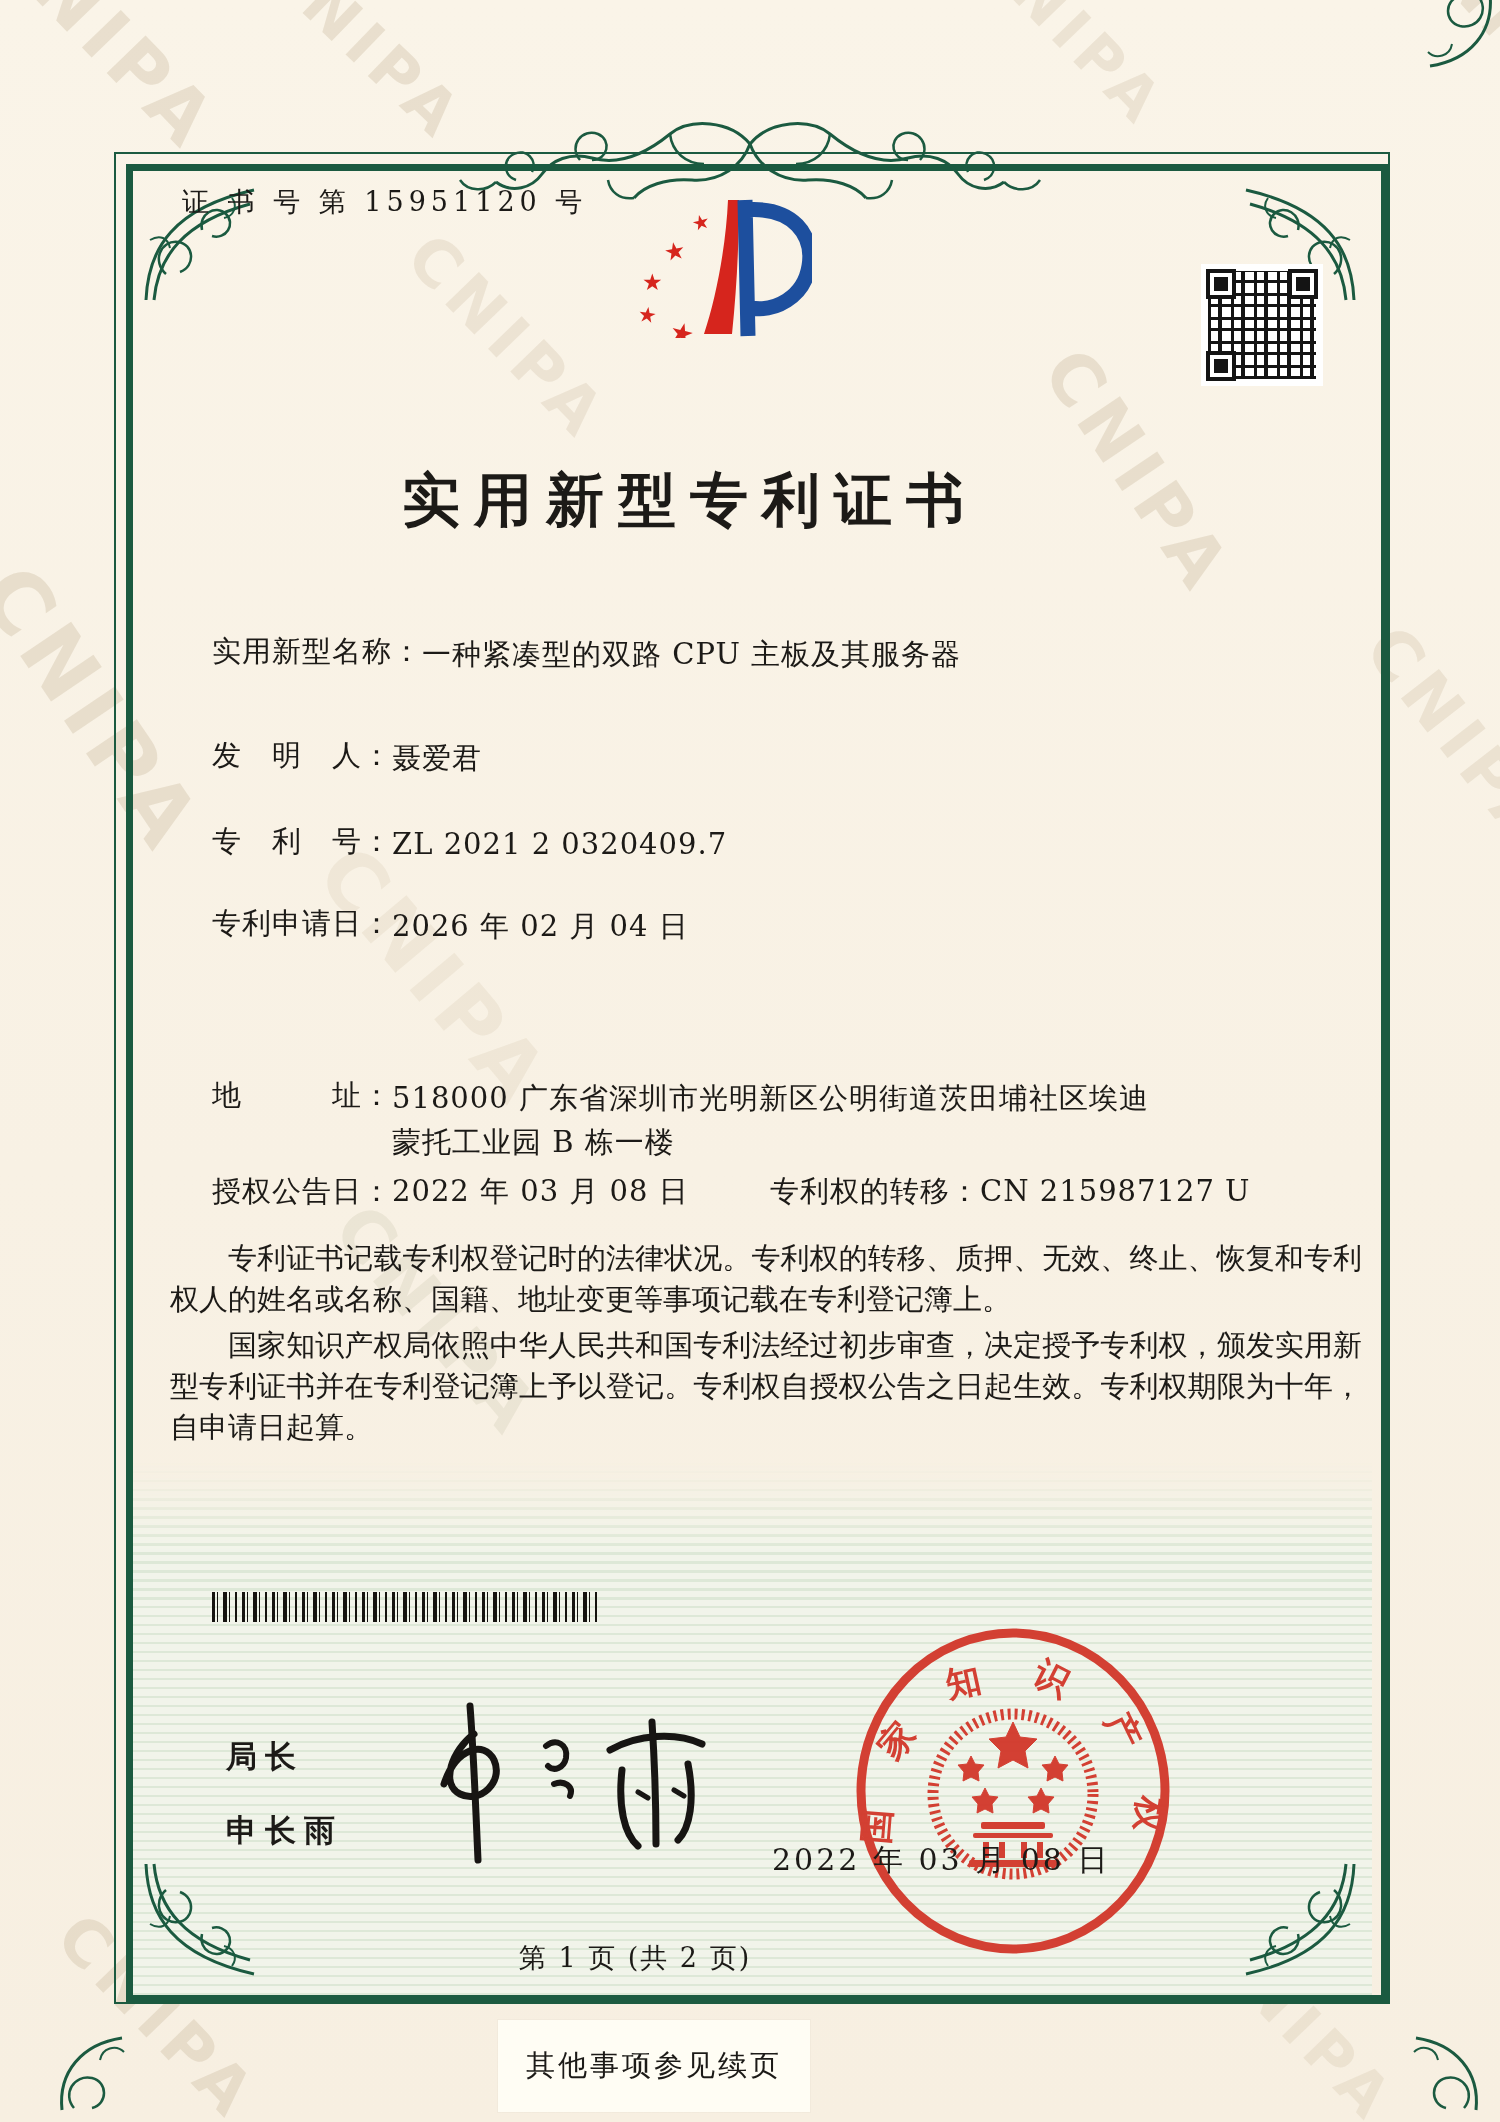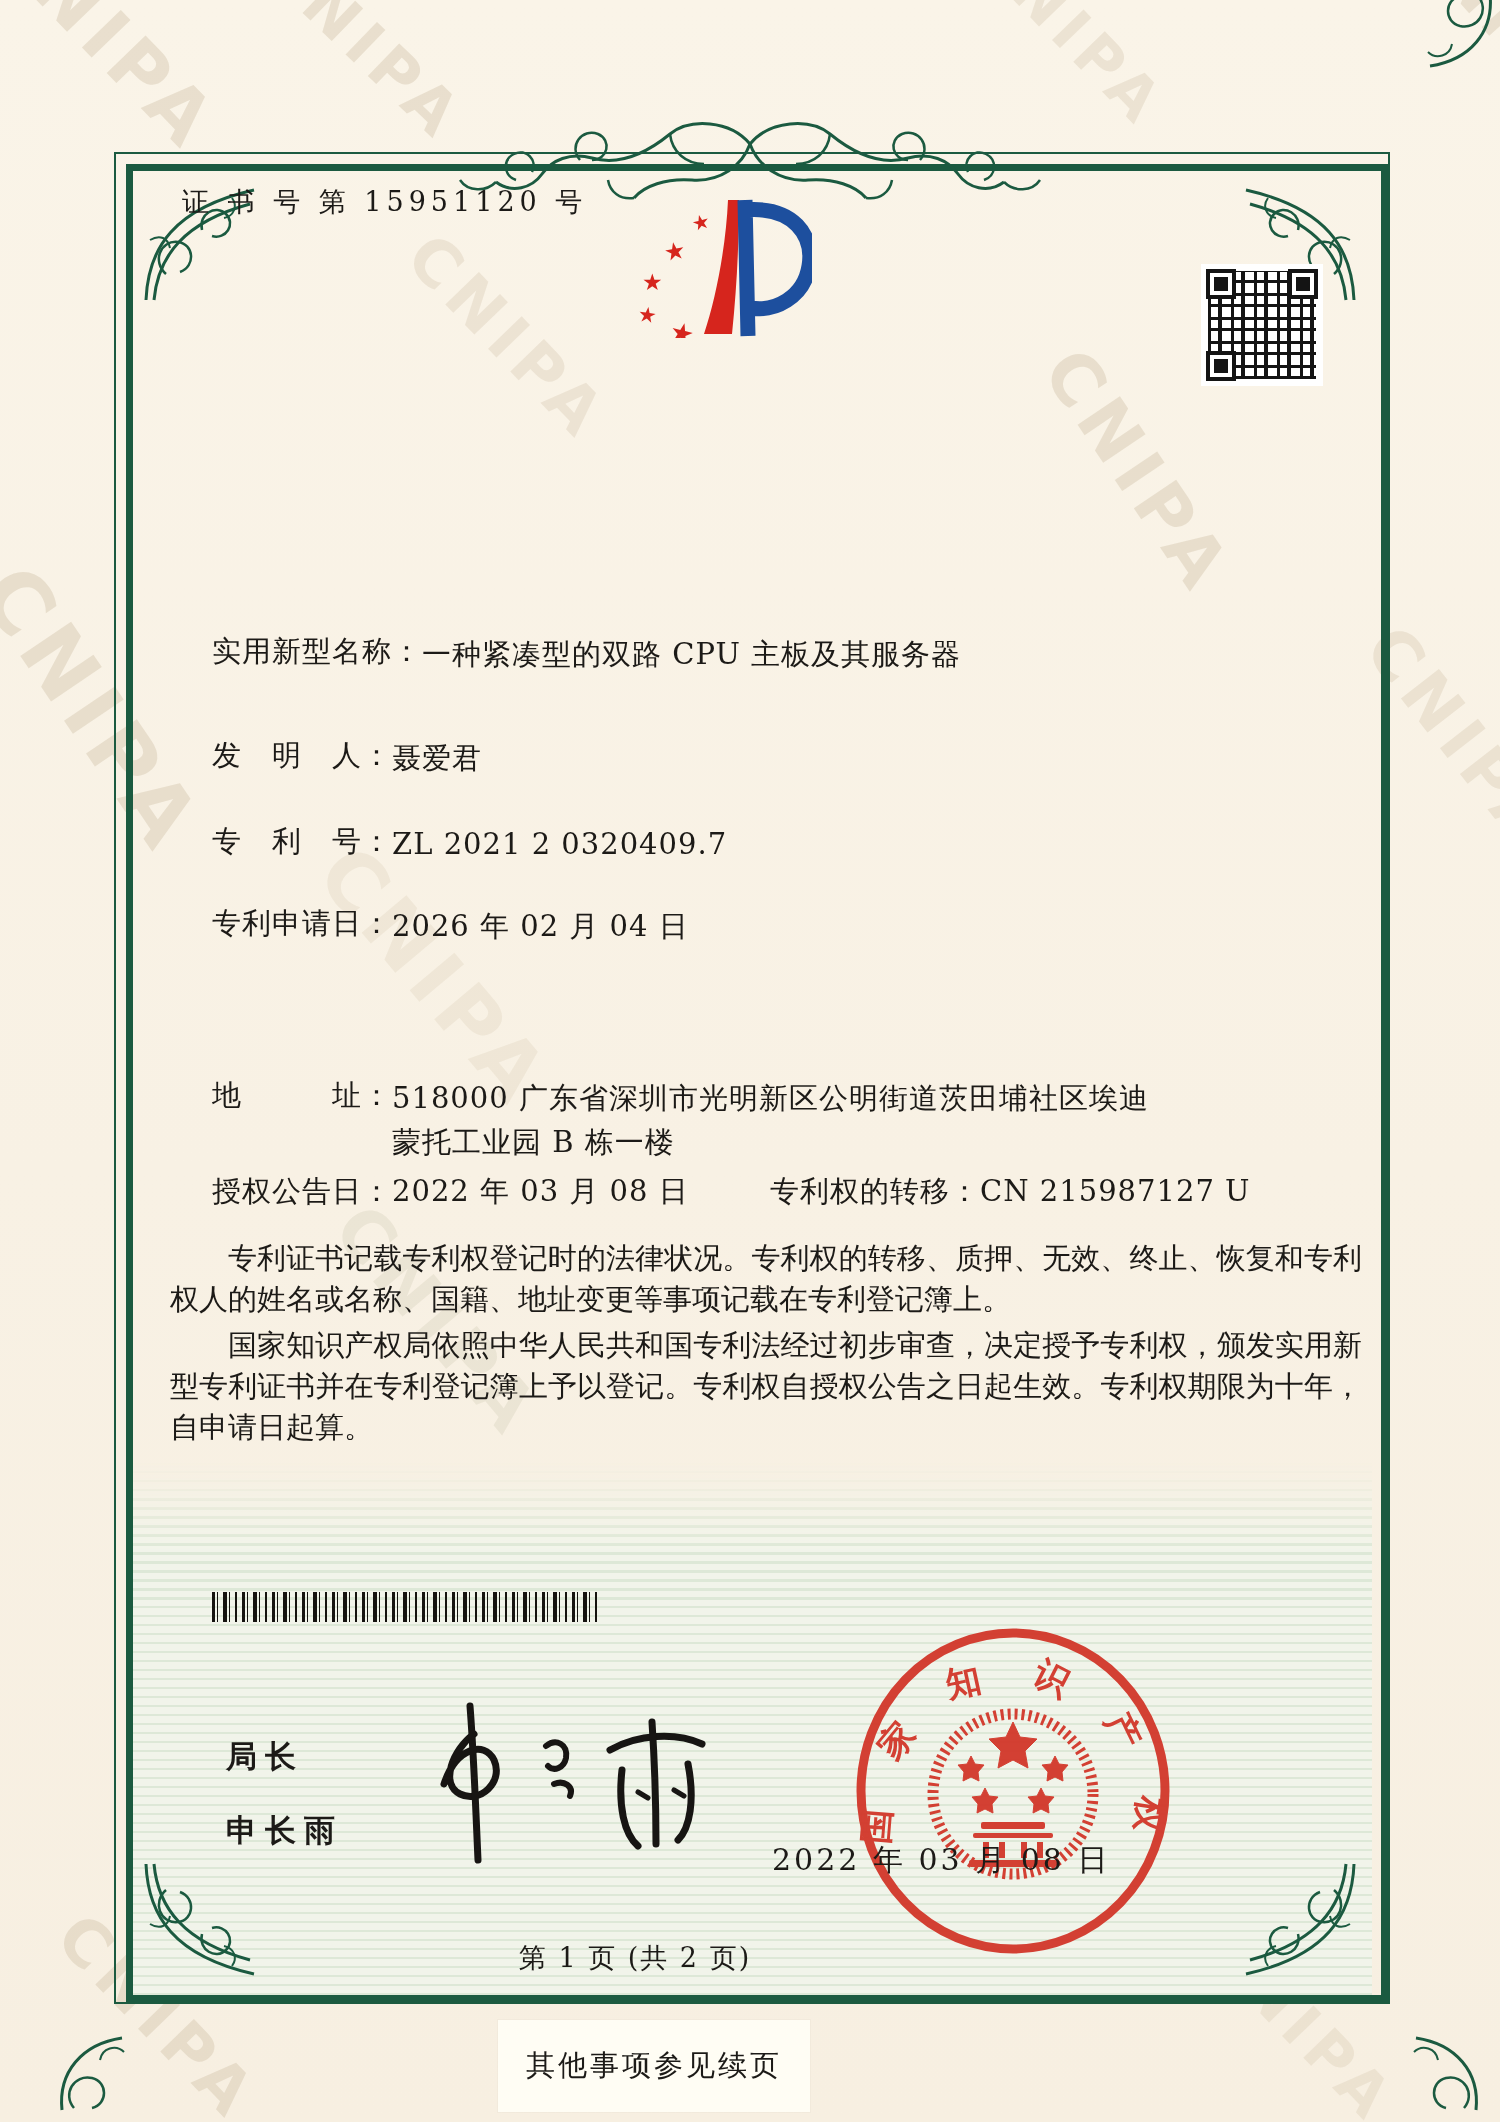--- a/index.html
+++ b/index.html
@@ -146,6 +146,7 @@
     </div>
   </div>
 
+  <div class="title z3">实用新型专利证书</div>
 
   <div class="row z3" style="top:632px;">
     <span class="lbl">实用新型名称：</span><span class="val">一种紧凑型的双路 CPU 主板及其服务器</span>

